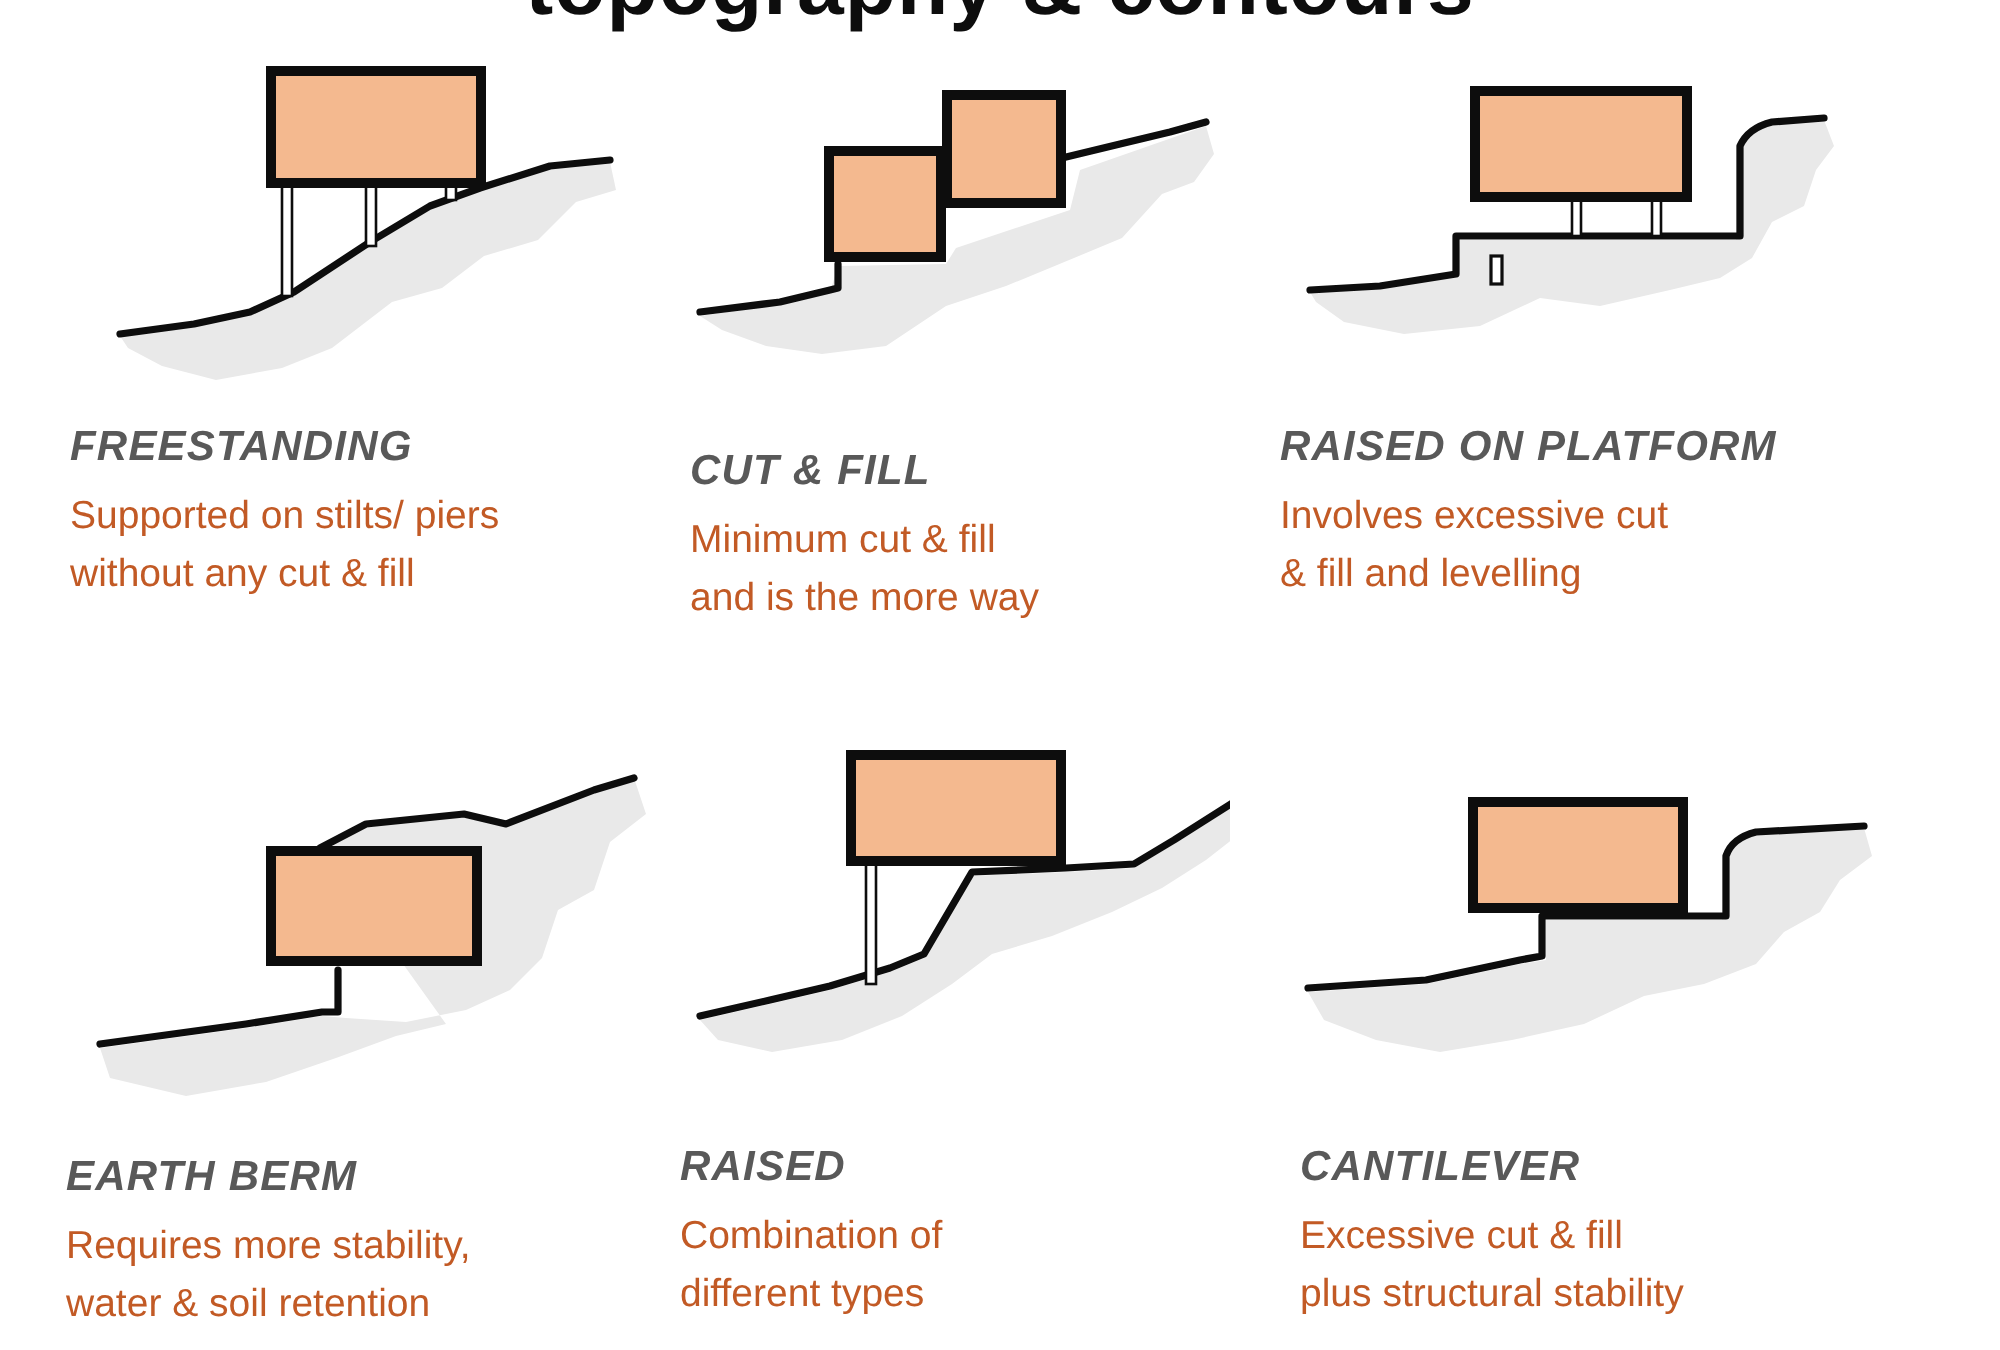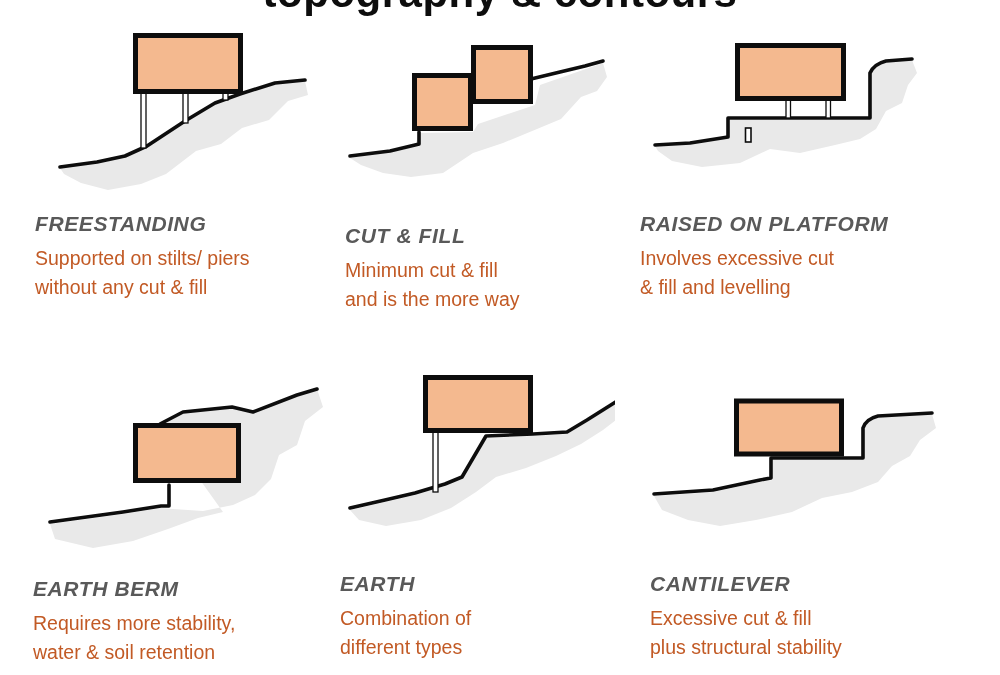--- a/index.html
+++ b/index.html
@@ -105,7 +105,7 @@
       <rect class="stilt" x="93" y="71" width="5" height="61"></rect>
       <rect class="bldg" x="85.5" y="17.5" width="105" height="53"></rect>
     </svg>
-    <div class="panel-heading">EARTH</div>
+    <div class="panel-heading">RAISED</div>
     <p class="panel-desc">Combination of</p>
     <p class="panel-desc">different types</p>
   </div>

